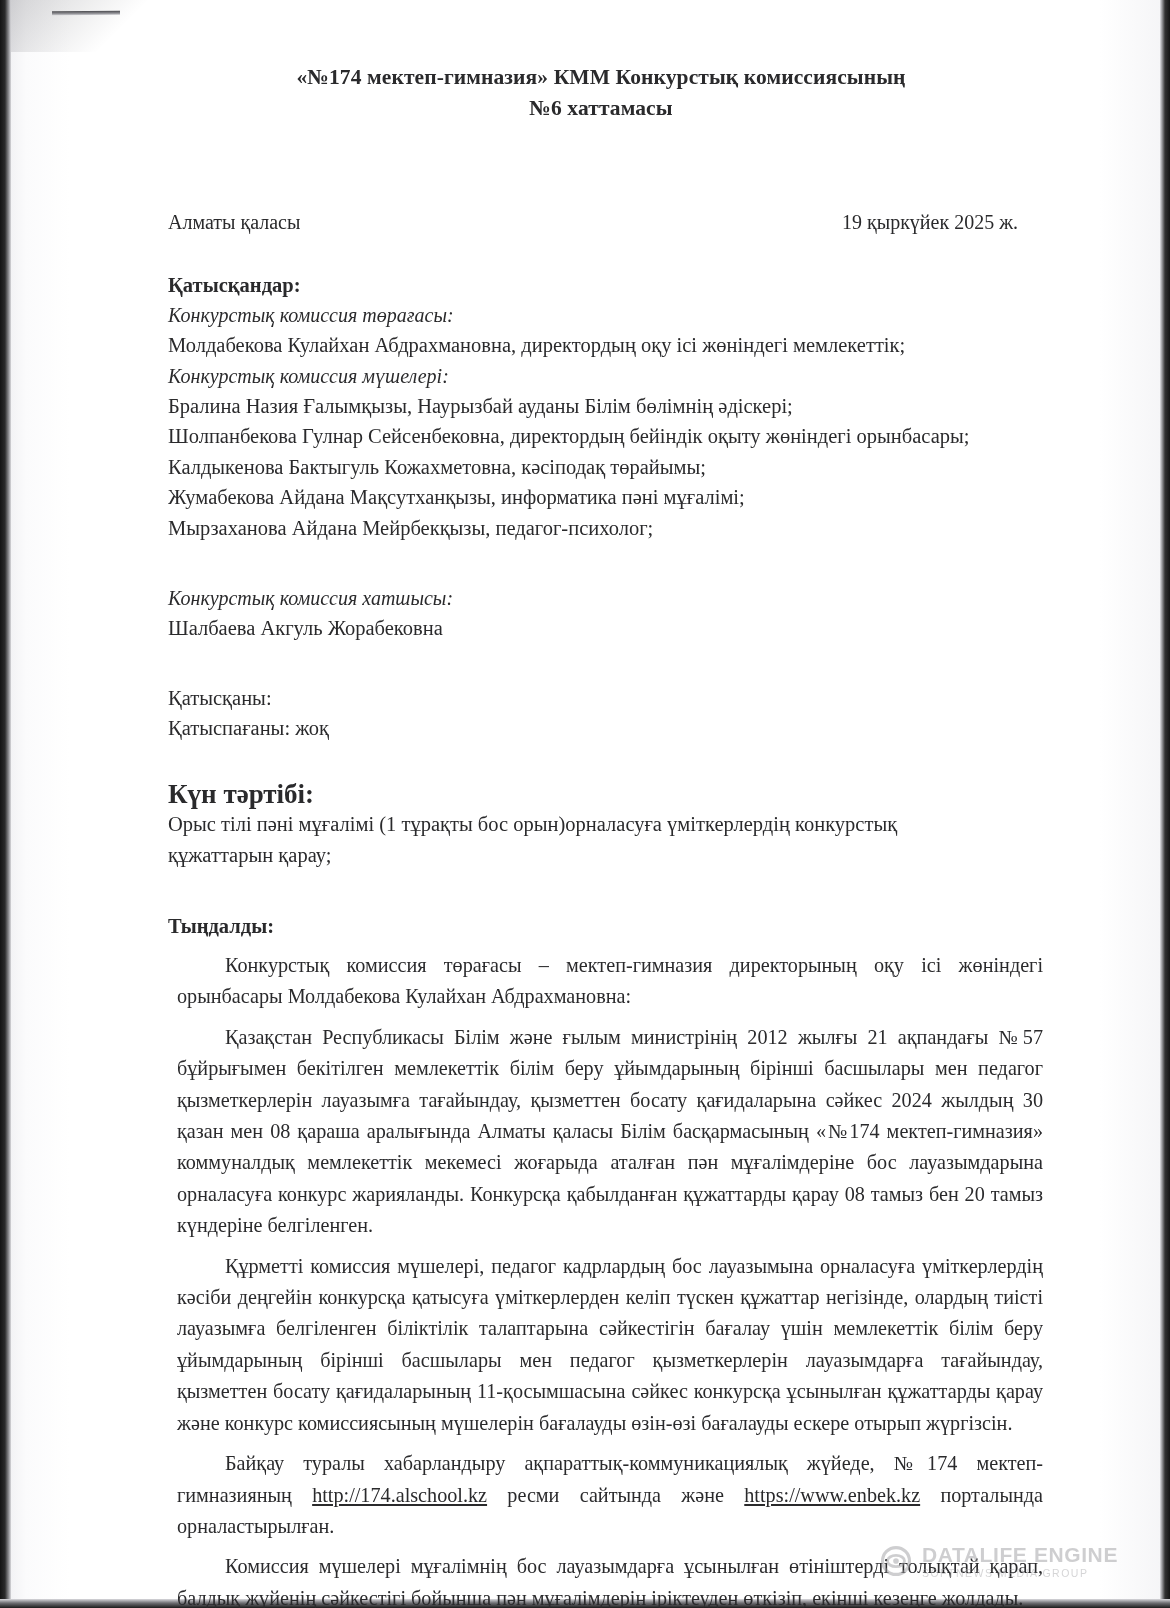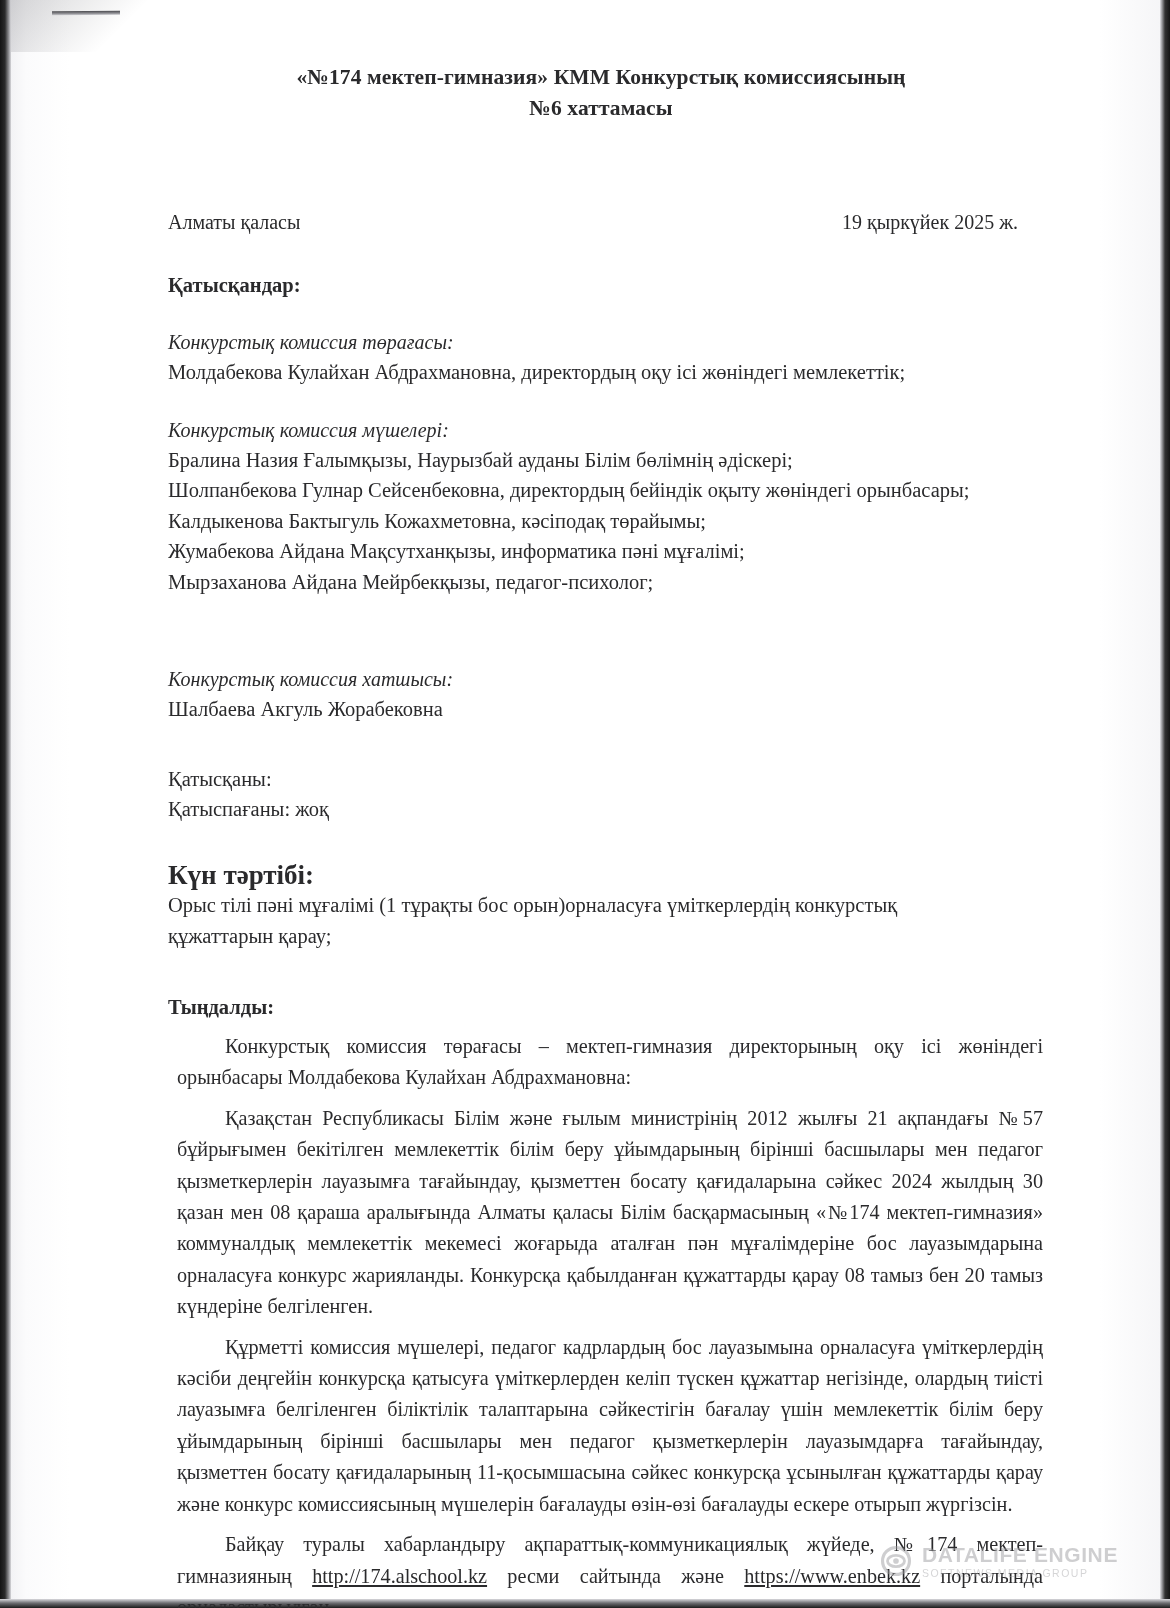--- a/index.html
+++ b/index.html
@@ -101,7 +101,6 @@
     font-style: italic;
     font-size: 20px;
     line-height: 30px;
-    margin-top: 27px;
   }
   .plain-line {
     font-size: 20.5px;

